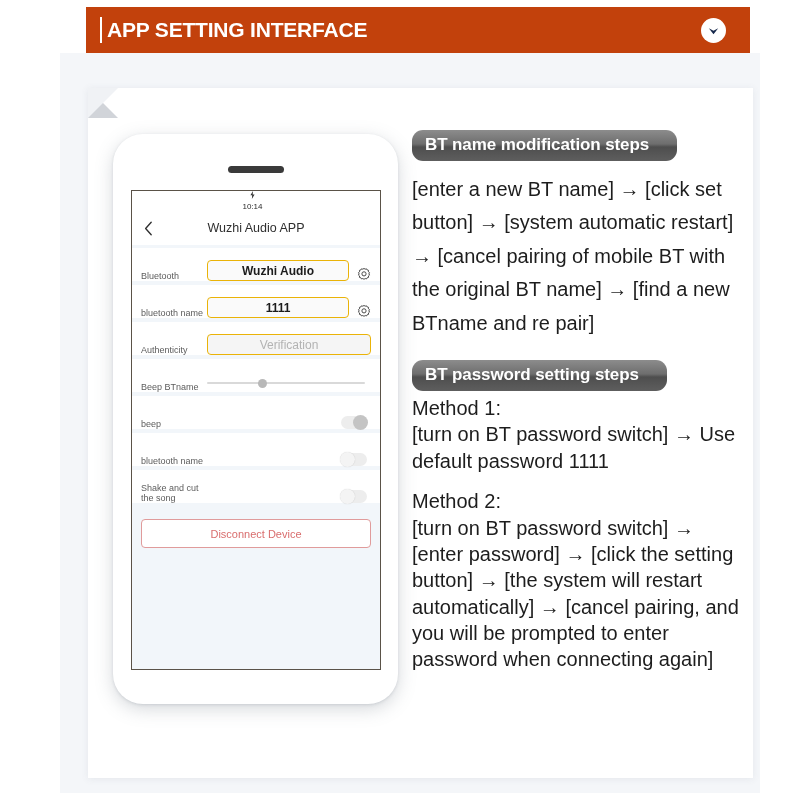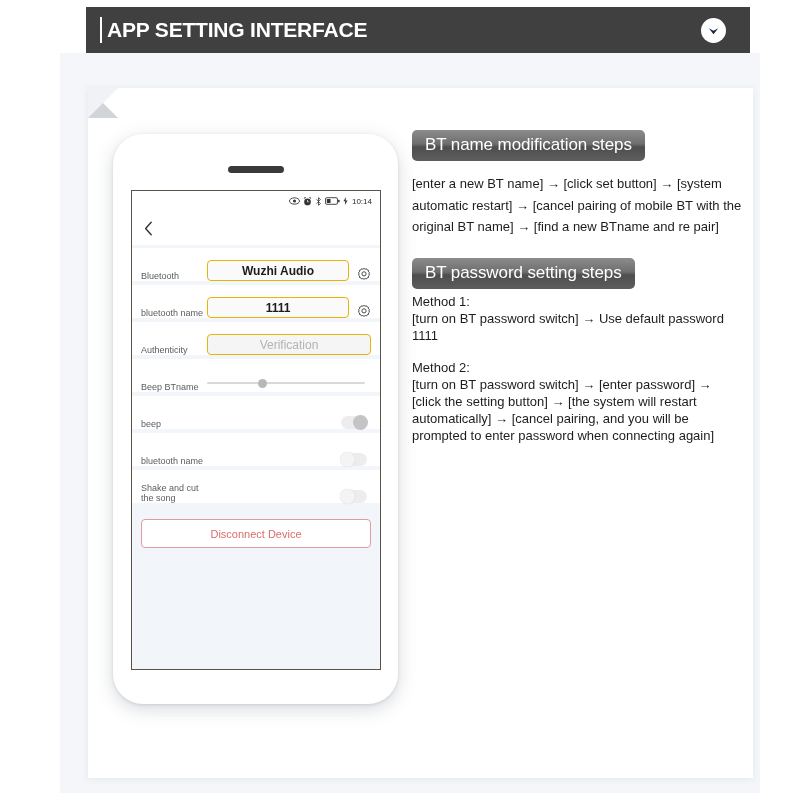--- a/index.html
+++ b/index.html
@@ -22,7 +22,7 @@
     position: absolute;
     left: 86px; top: 7px;
     width: 664px; height: 46px;
-    background: #404040;
+    background: #c2410c;
     display: flex;
     align-items: center;
     z-index: 5;

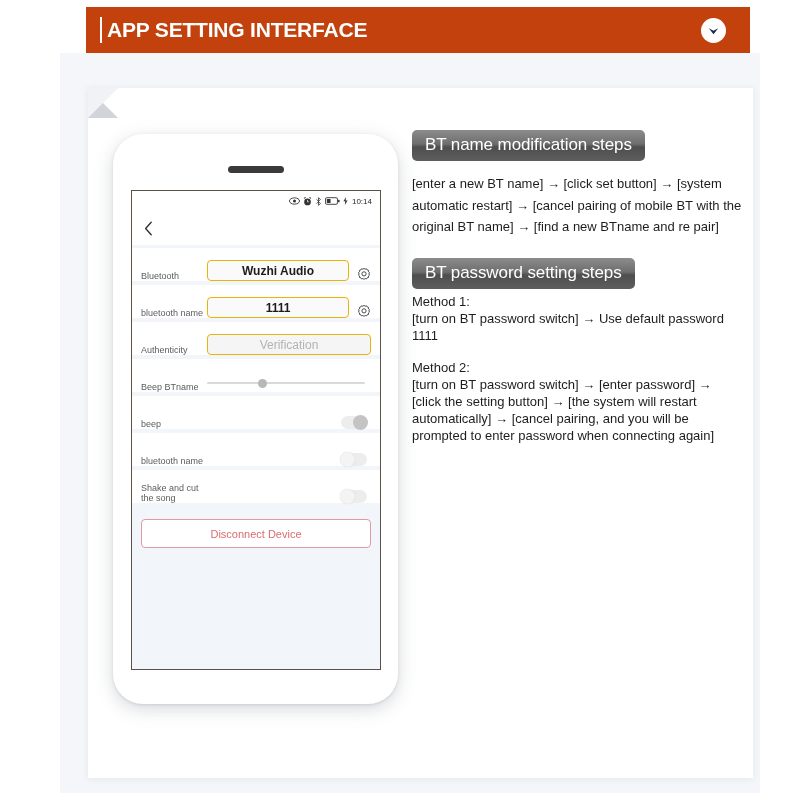--- a/index.html
+++ b/index.html
@@ -268,9 +268,9 @@
     background: linear-gradient(to bottom, #8c8c8c 0%, #6e6e6e 45%, #4e4e4e 55%, #5e5e5e 100%);
     color: #ffffff;
     font-size: 17px;
-    font-weight: normal;
-    padding: 5px 13px 6px 13px;
-    border-radius: 5px;
+    font-weight: bold;
+    padding: 5px 28px 6px 13px;
+    border-radius: 11px;
     letter-spacing: -0.1px;
     white-space: nowrap;
   }

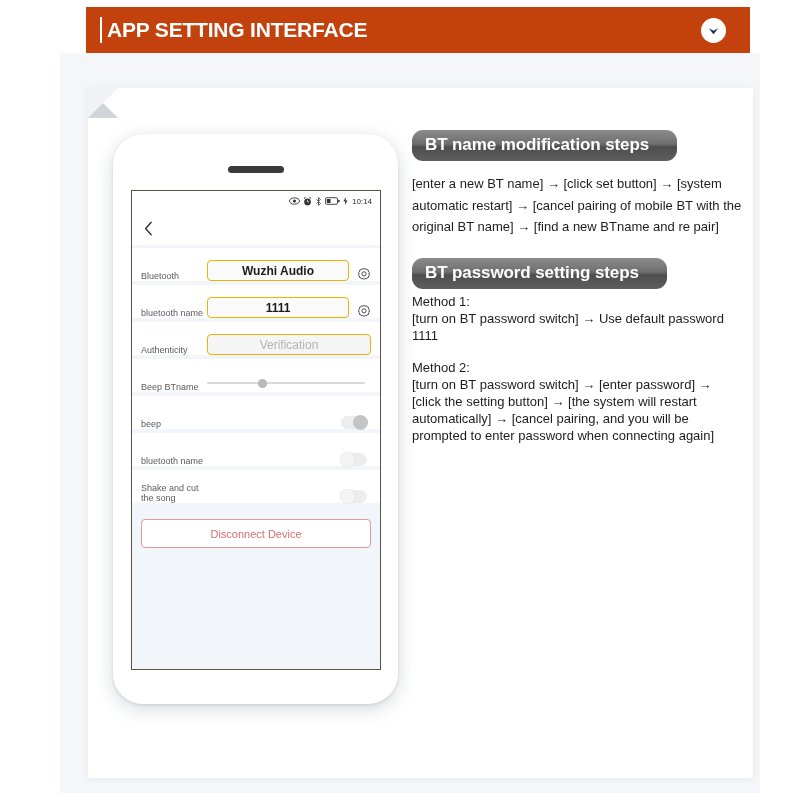--- a/index.html
+++ b/index.html
@@ -275,7 +275,7 @@
     white-space: nowrap;
   }
   .para {
-    font-size: 13px;
+    font-size: 20px;
     color: #1d1d1d;
     line-height: 1.67;
     margin-top: 12px;

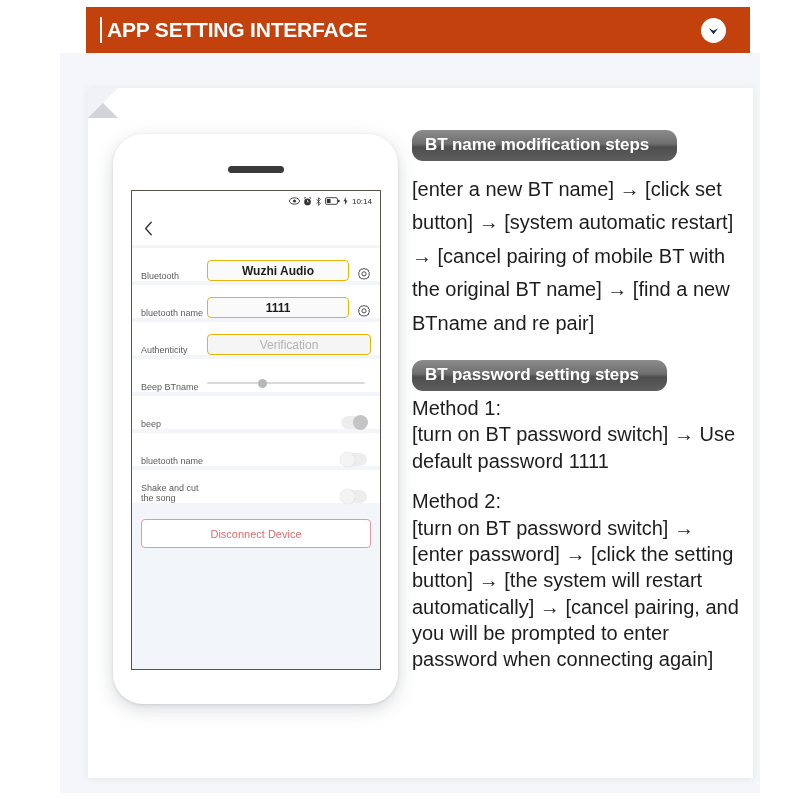--- a/index.html
+++ b/index.html
@@ -123,6 +123,7 @@
     justify-content: flex-end;
     padding-right: 8px;
     gap: 3px;
+    flex-direction: column;
   }
   .status-bar svg { display: block; }
   .status-time {

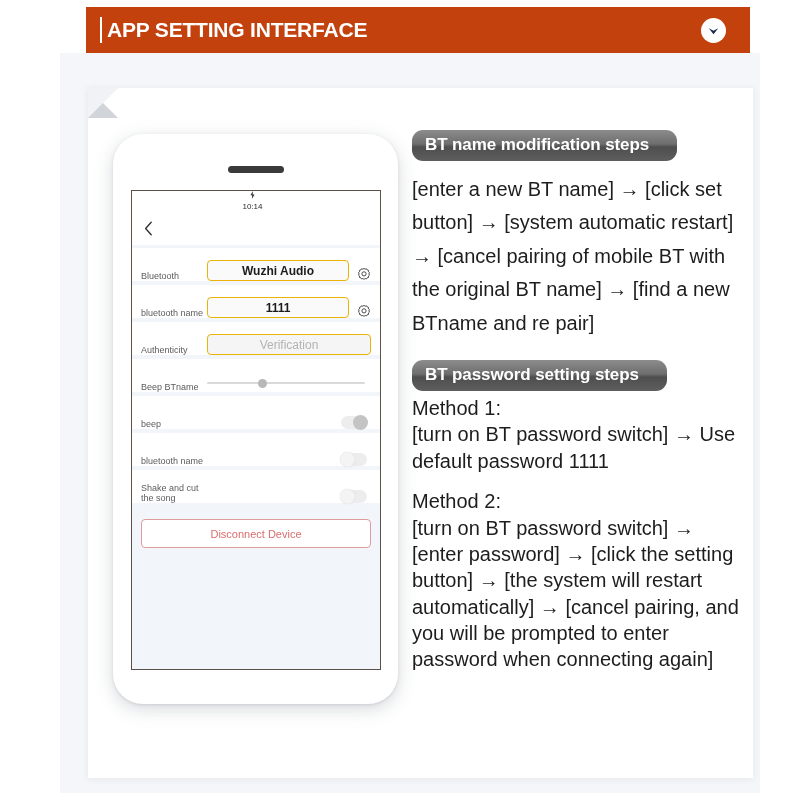--- a/index.html
+++ b/index.html
@@ -356,6 +356,7 @@
             <path d="M8 1 L1.8 8 L8 15" fill="none" stroke="#2f2f2f" stroke-width="1.5" stroke-linecap="round" stroke-linejoin="round"></path>
           </svg>
         </span>
+        <span class="screen-title">Wuzhi Audio APP</span>
       </div>
 
       <div class="rows">

